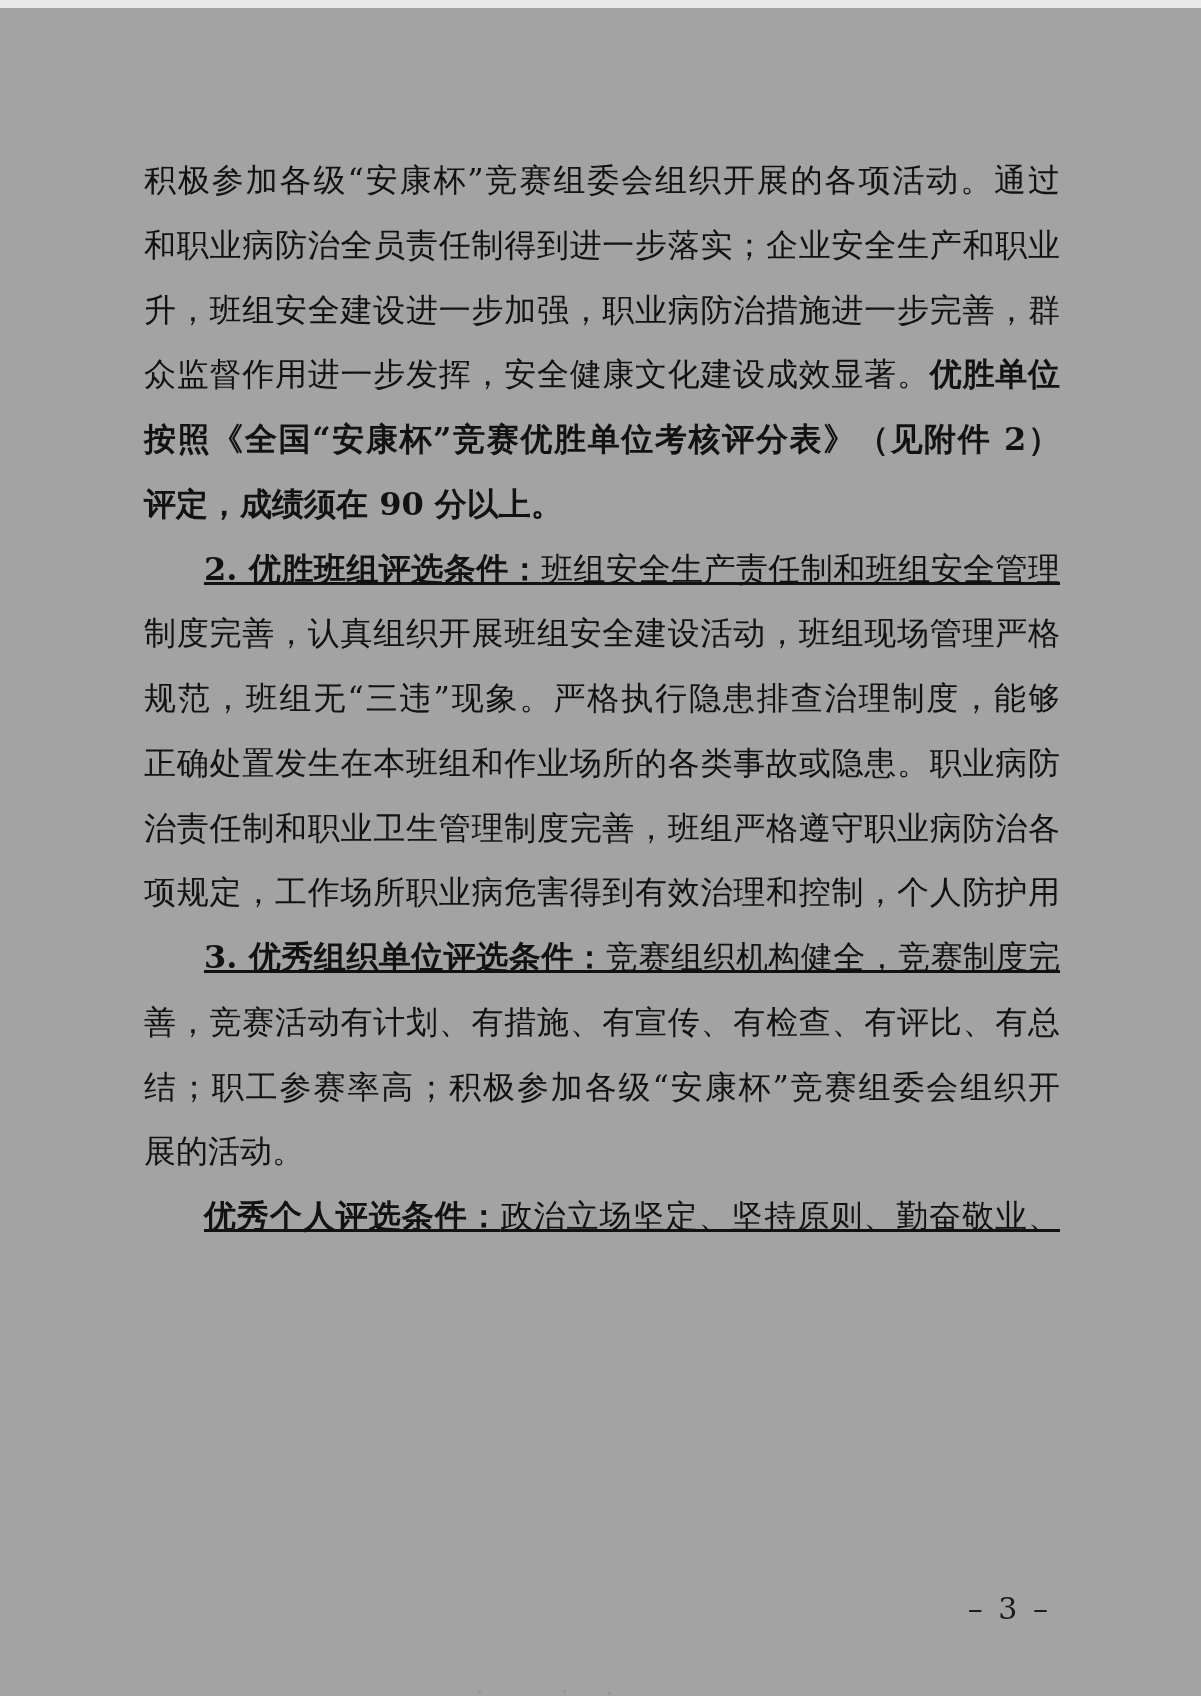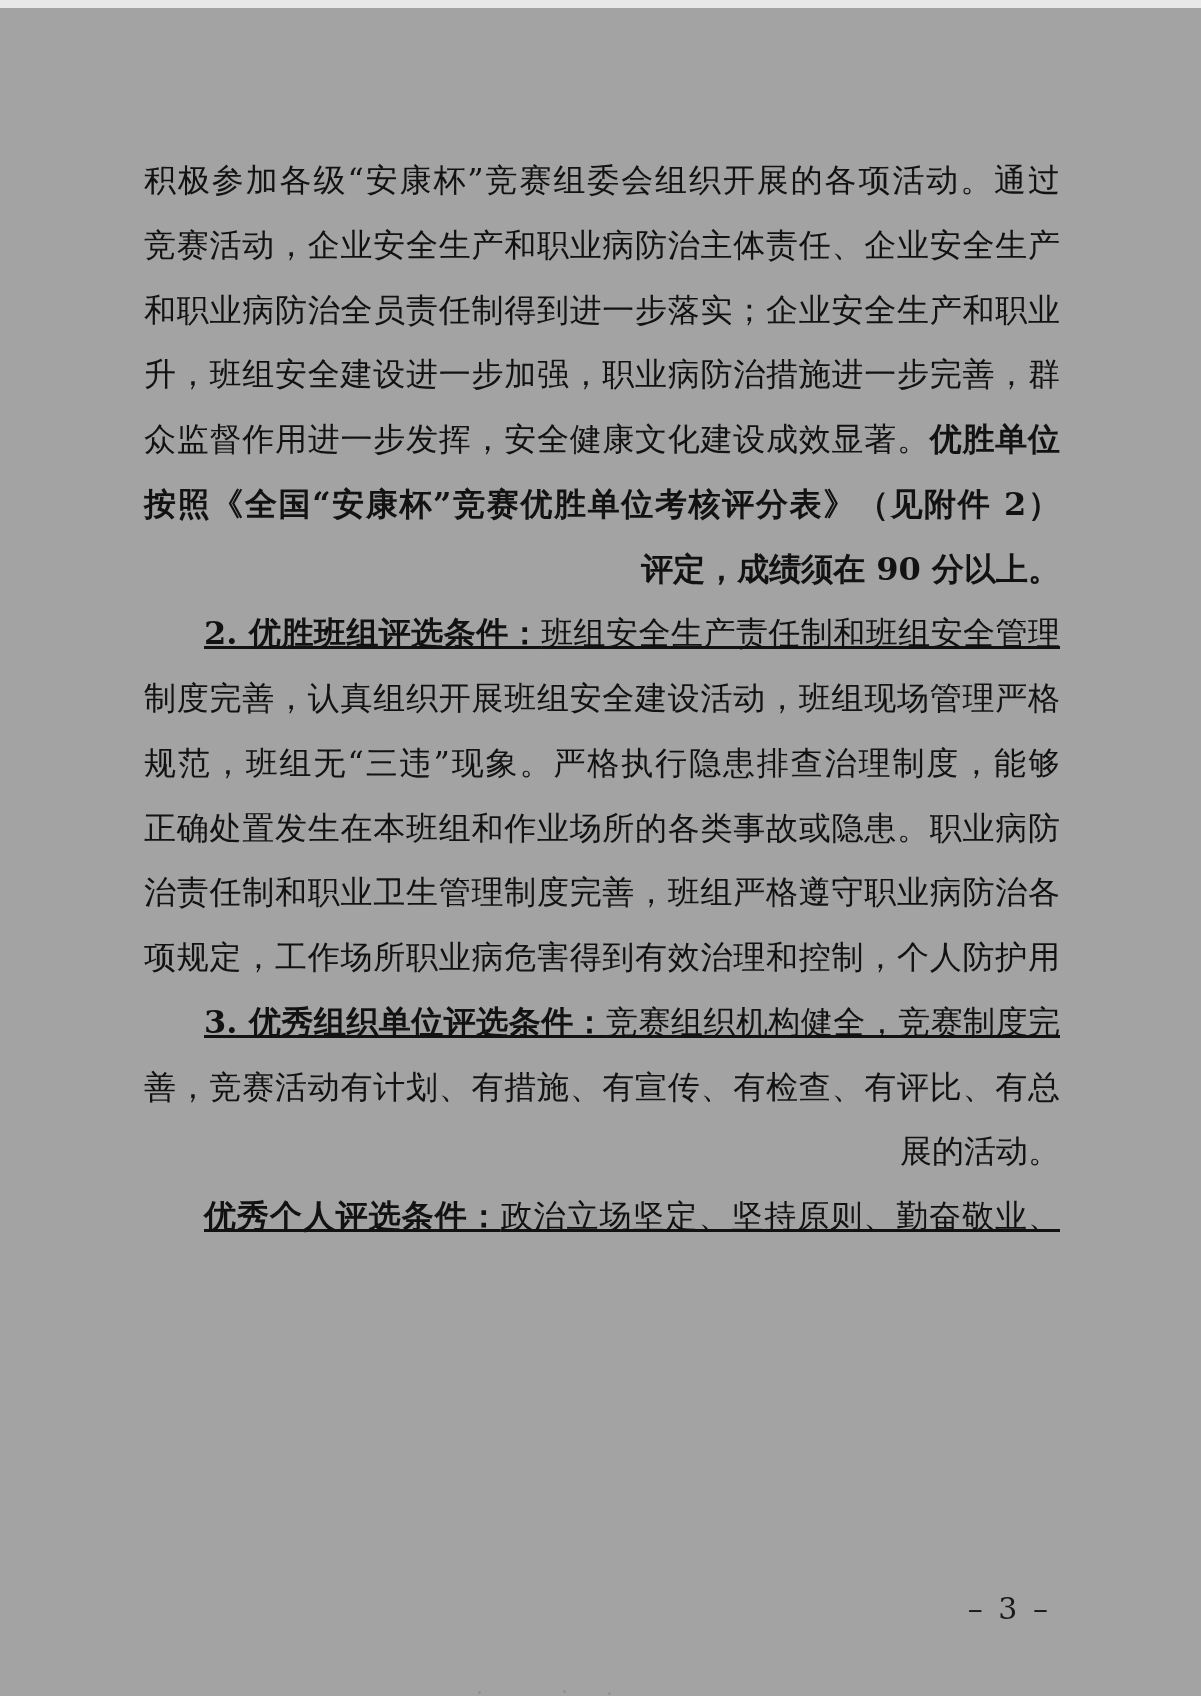--- a/index.html
+++ b/index.html
@@ -52,7 +52,6 @@
 <div class="page">
   <div class="text-block">
       <div class="line fill"><span class="seg">积极参加各级“安康杯”竞赛组委会组织开展的各项活动。通过</span></div>
-      <div class="line fill"><span class="seg">竞赛活动，企业安全生产和职业病防治主体责任、企业安全生产</span></div>
       <div class="line fill"><span class="seg">和职业病防治全员责任制得到进一步落实；企业安全生产和职业</span></div>
       <div class="line fill"><span class="seg">升，班组安全建设进一步加强，职业病防治措施进一步完善，群</span></div>
       <div class="line fill"><span class="seg">众监督作用进一步发挥，安全健康文化建设成效显著。</span><span class="seg bold">优胜单位</span></div>

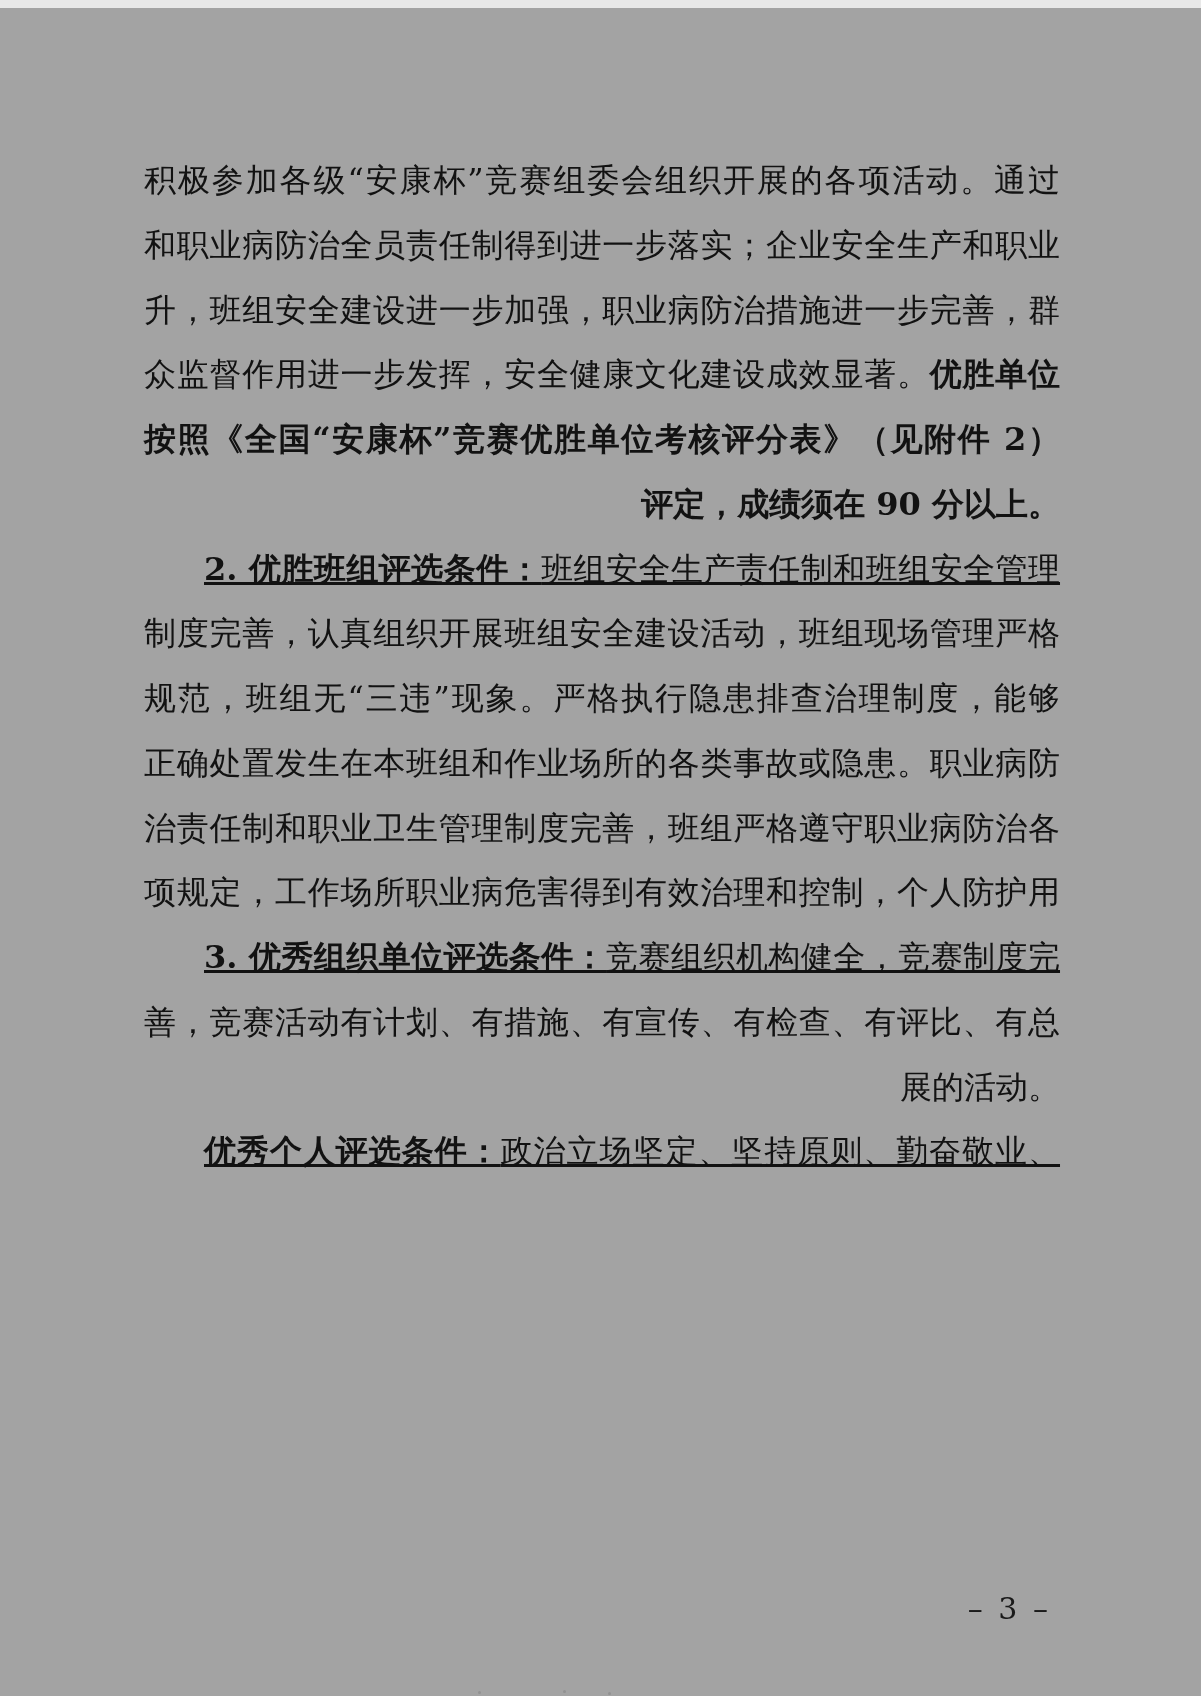--- a/index.html
+++ b/index.html
@@ -21,7 +21,7 @@
     line-height:44px;
     font-size:32px;
     white-space:nowrap;
-    text-align:right;
+    text-align:left;
   }
   .line.fill{
     white-space:normal;

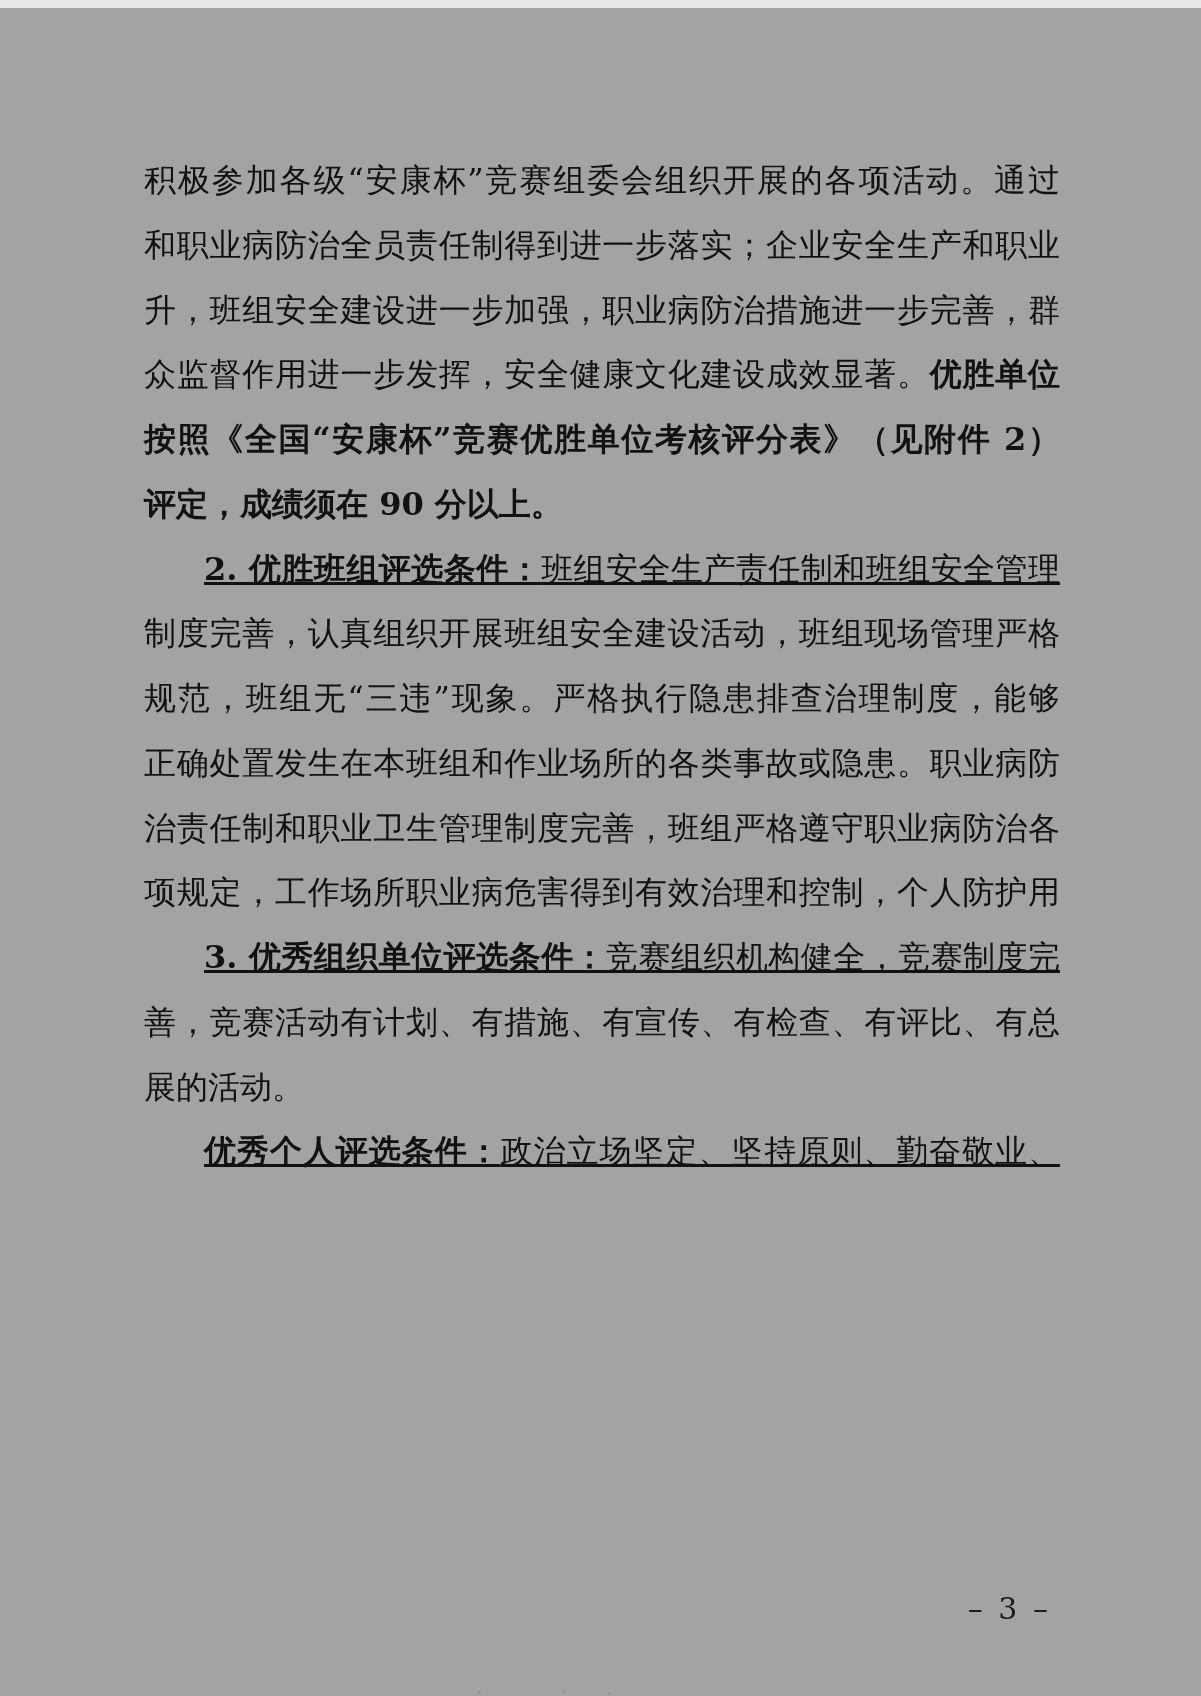--- a/index.html
+++ b/index.html
@@ -65,6 +65,7 @@
       <div class="line fill"><span class="seg">项规定，工作场所职业病危害得到有效治理和控制，个人防护用</span></div>
       <div class="line fill indent-2"><span class="seg bold">3. 优秀组织单位评选条件：</span><span class="seg">竞赛组织机构健全，竞赛制度完</span></div>
       <div class="line fill"><span class="seg">善，竞赛活动有计划、有措施、有宣传、有检查、有评比、有总</span></div>
+      <div class="line fill"><span class="seg">结；职工参赛率高；积极参加各级“安康杯”竞赛组委会组织开</span></div>
       <div class="line"><span class="seg">展的活动。</span></div>
       <div class="line fill indent-2"><span class="seg bold">优秀个人评选条件：</span><span class="seg">政治立场坚定、坚持原则、勤奋敬业、</span></div>
     </div>

